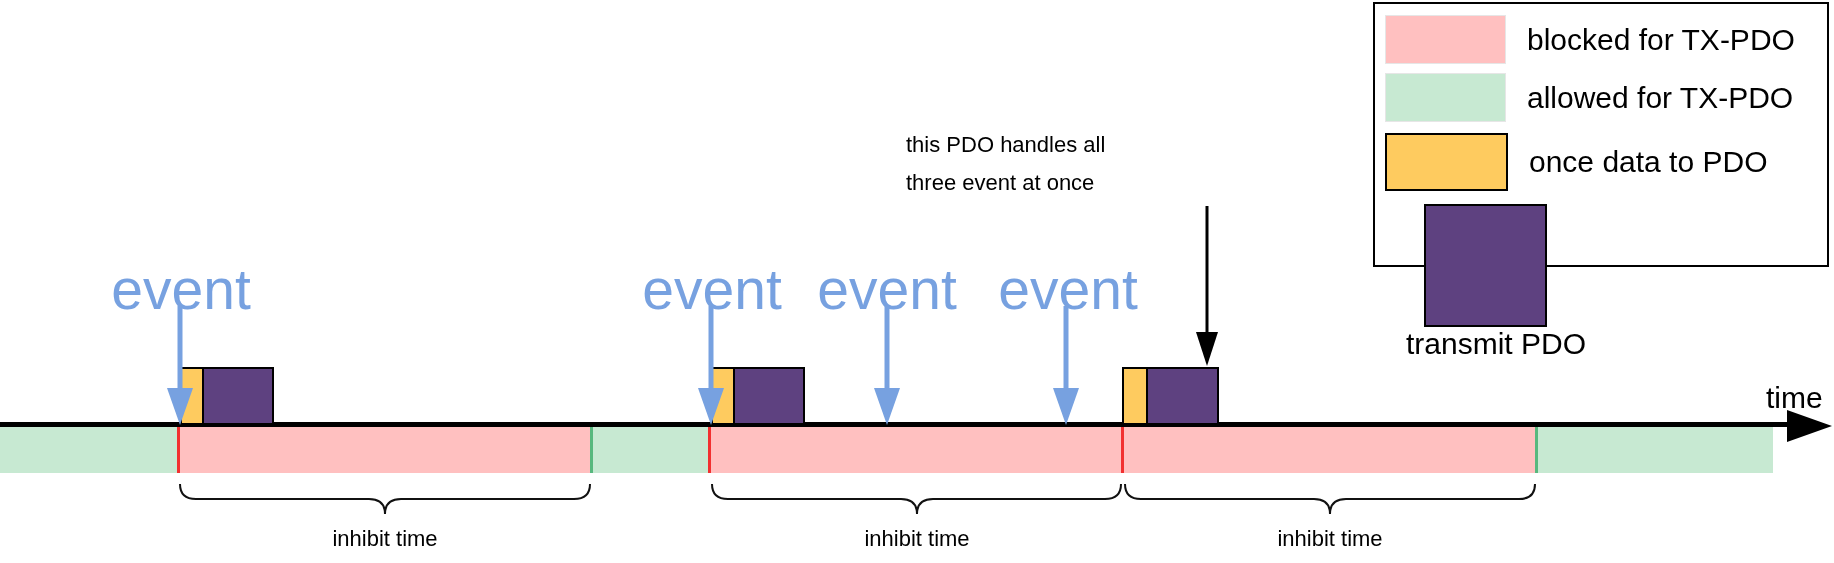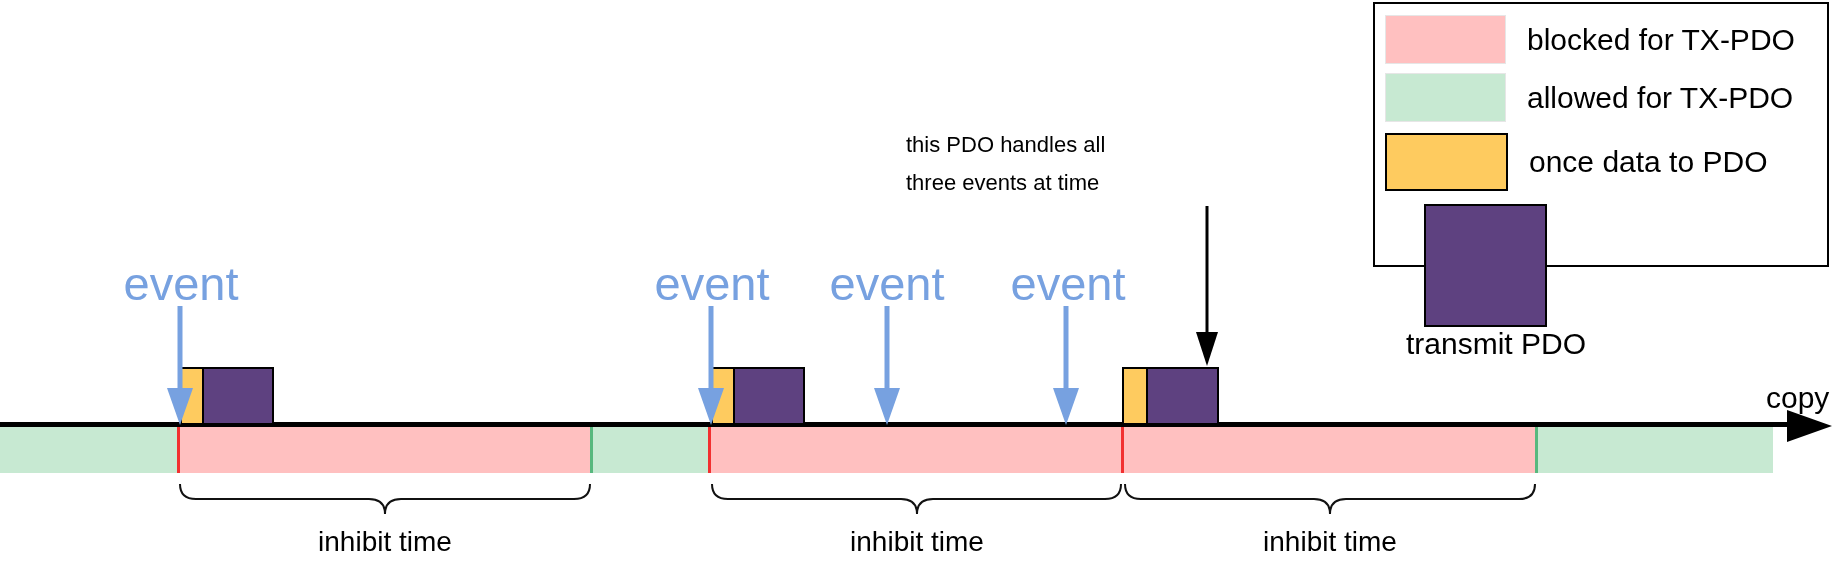--- a/index.html
+++ b/index.html
@@ -108,7 +108,7 @@
 
   <div class="annotation">
     <div>this PDO handles all</div>
-    <div>three events at time</div>
+    <div>three event at once</div>
   </div>
 
   <div class="inhibit-label" style="left:385px;">inhibit time</div>

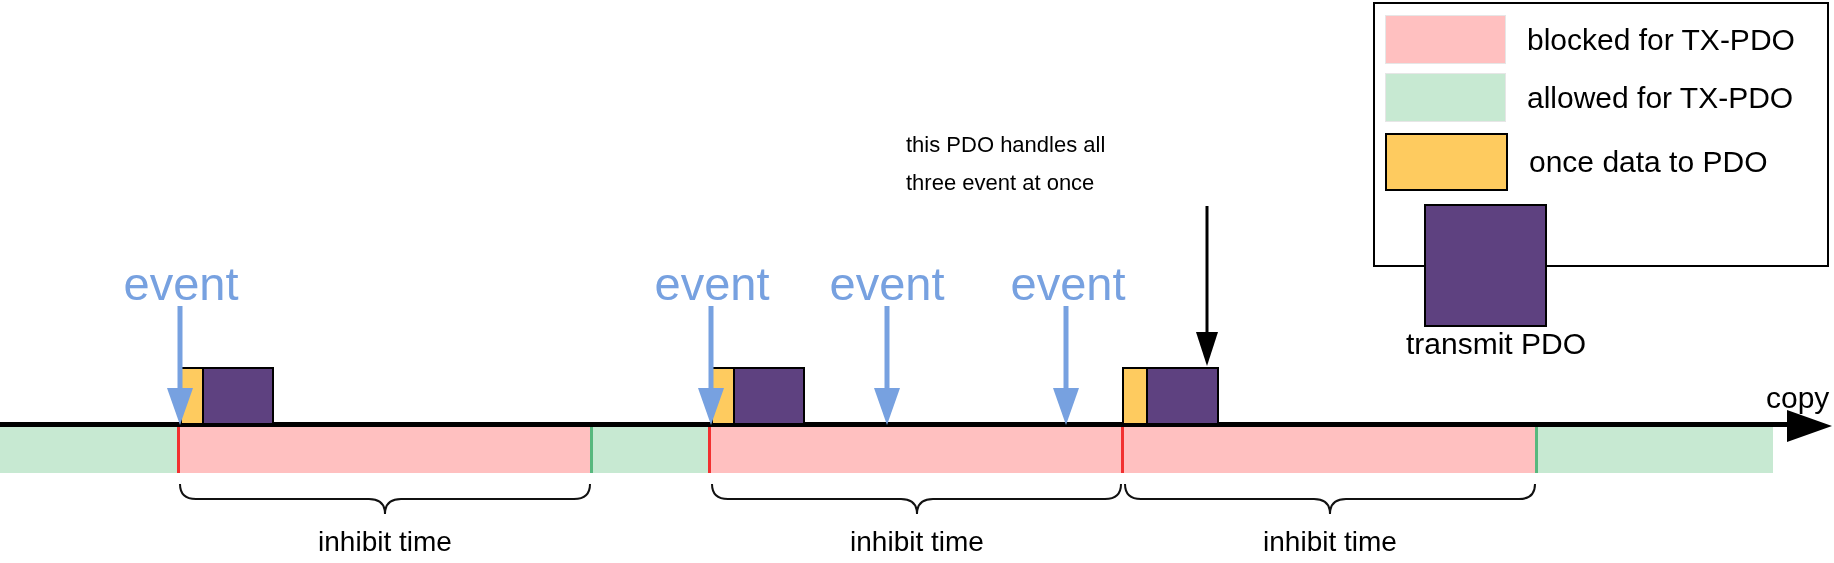--- a/index.html
+++ b/index.html
@@ -42,7 +42,7 @@
   .event-label{
     position:absolute;top:256px;
     transform:translateX(-50%);
-    font-size:47px;color:#77a1e0;white-space:nowrap;
+    font-size:57px;color:#77a1e0;white-space:nowrap;
   }
   
   .annotation{

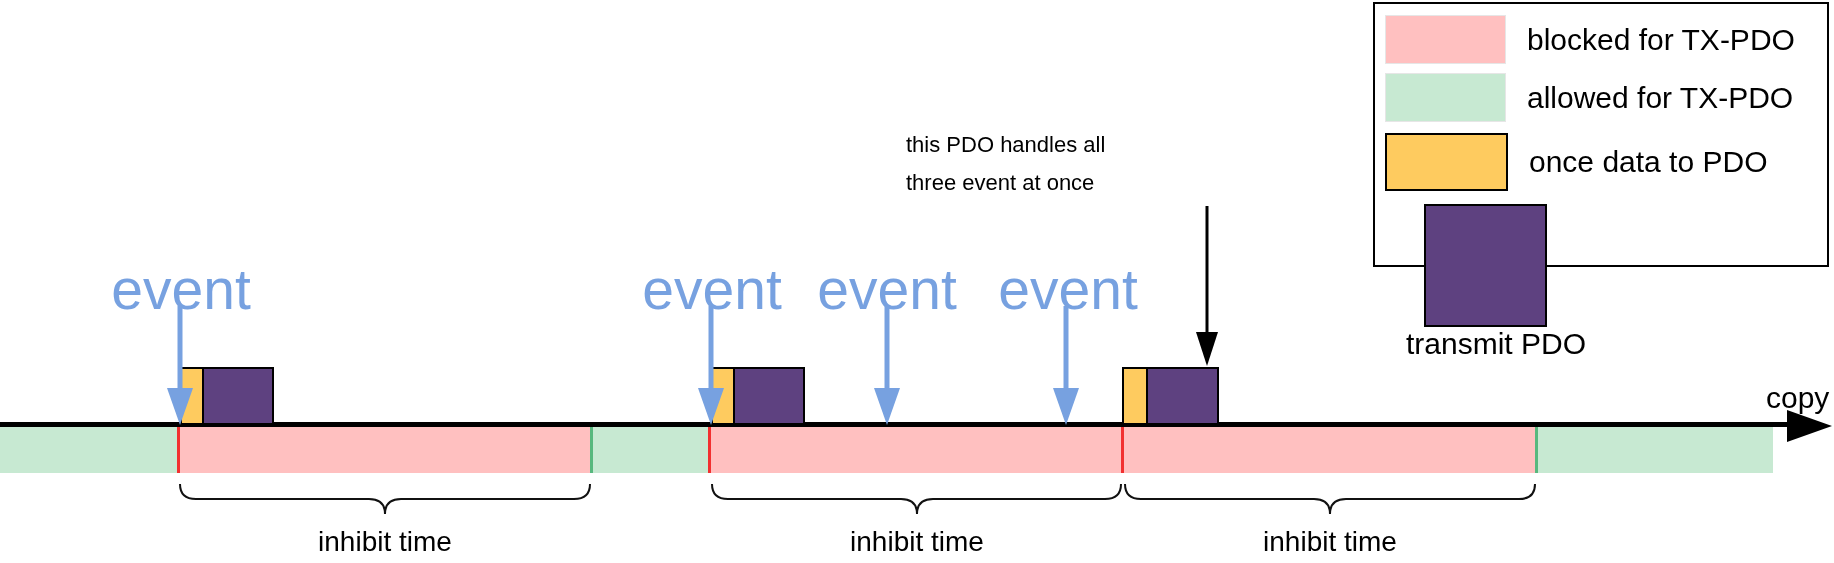--- a/index.html
+++ b/index.html
@@ -86,7 +86,7 @@
   <div class="divider div-green" style="left:1535px;"></div>
 
   <div class="timeline"></div>
-  <div class="time-label">copy</div>
+  <div class="time-label">time</div>
 
   <div class="pdo-group" style="left:180px;width:94px;">
     <div class="pdo-copy" style="width:20px;"></div>

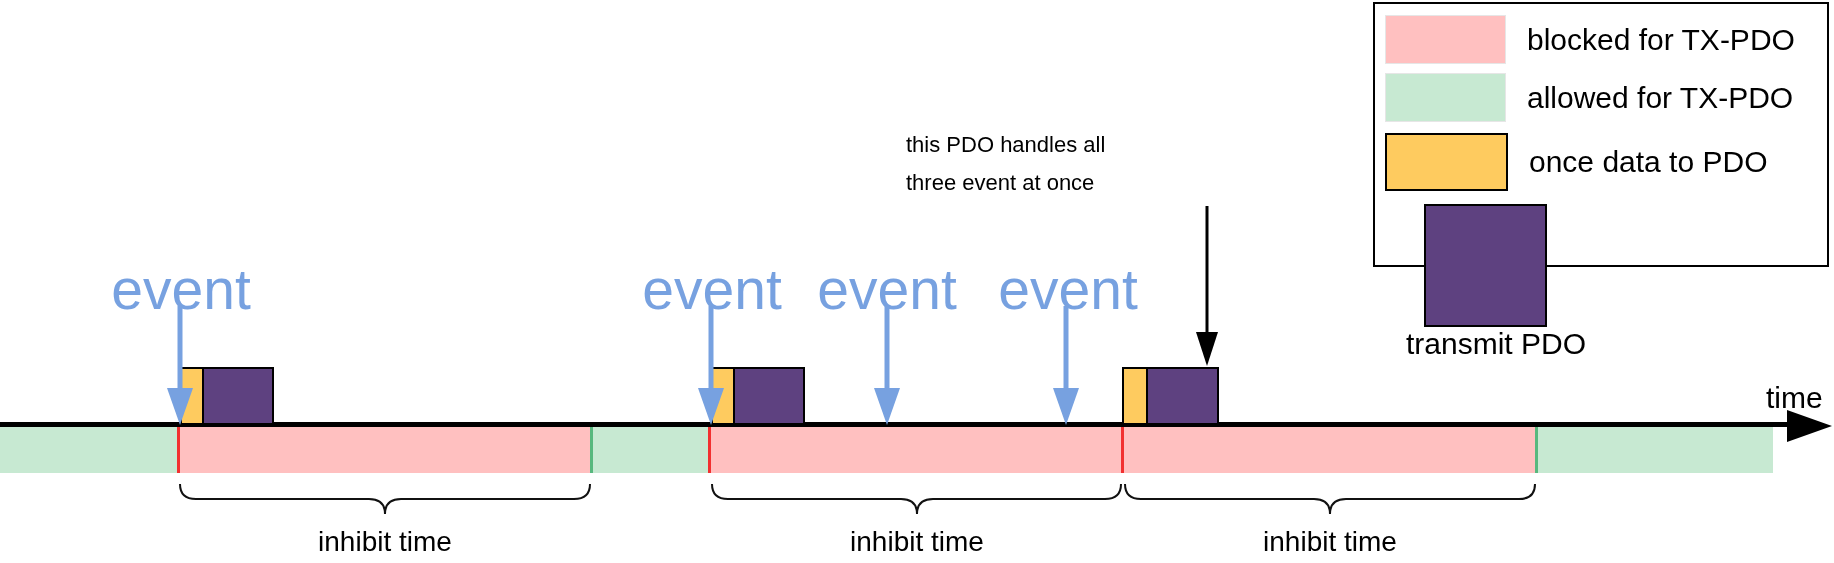--- a/index.html
+++ b/index.html
@@ -53,7 +53,7 @@
   .inhibit-label{
     position:absolute;top:526px;
     transform:translateX(-50%);
-    font-size:28px;color:#000;white-space:nowrap;
+    font-size:22px;color:#000;white-space:nowrap;
   }
   
   .legend{

